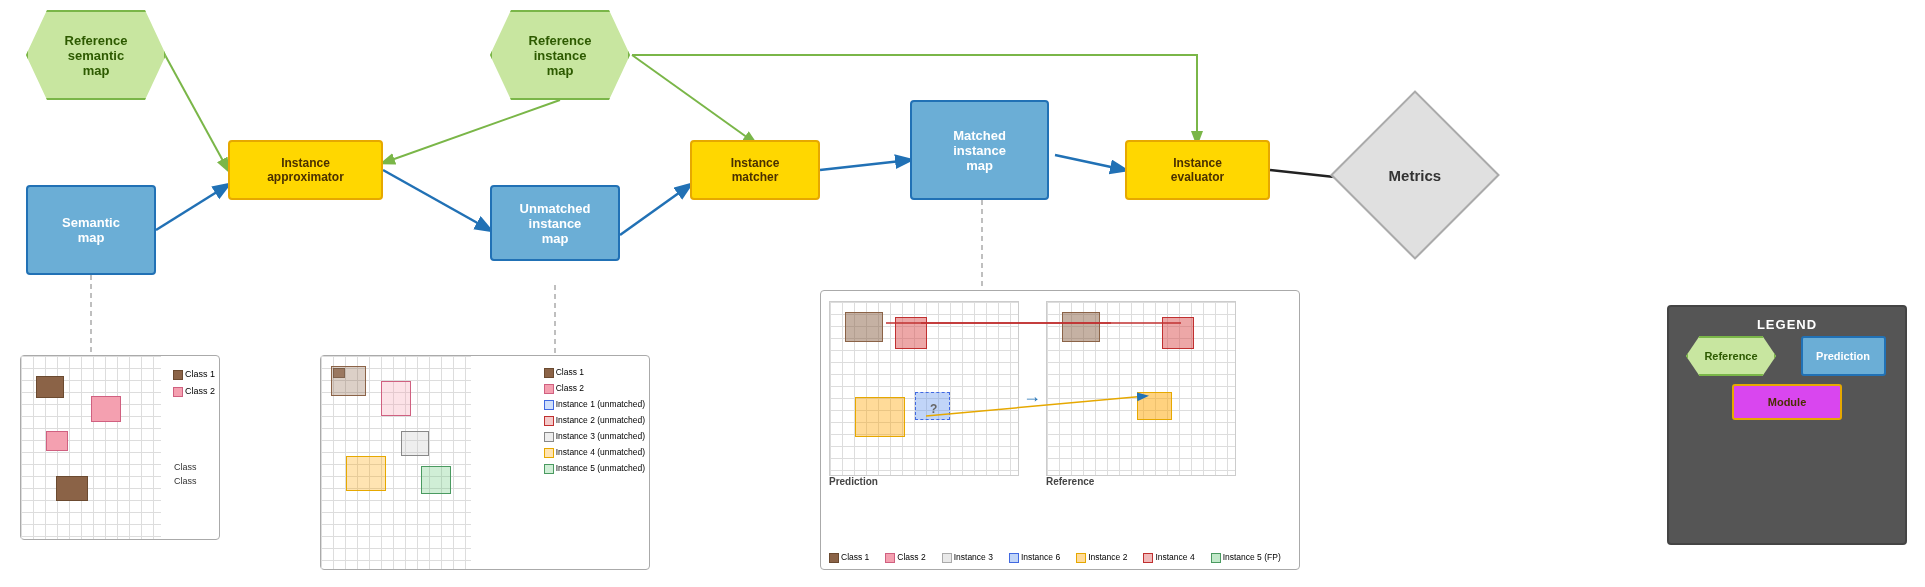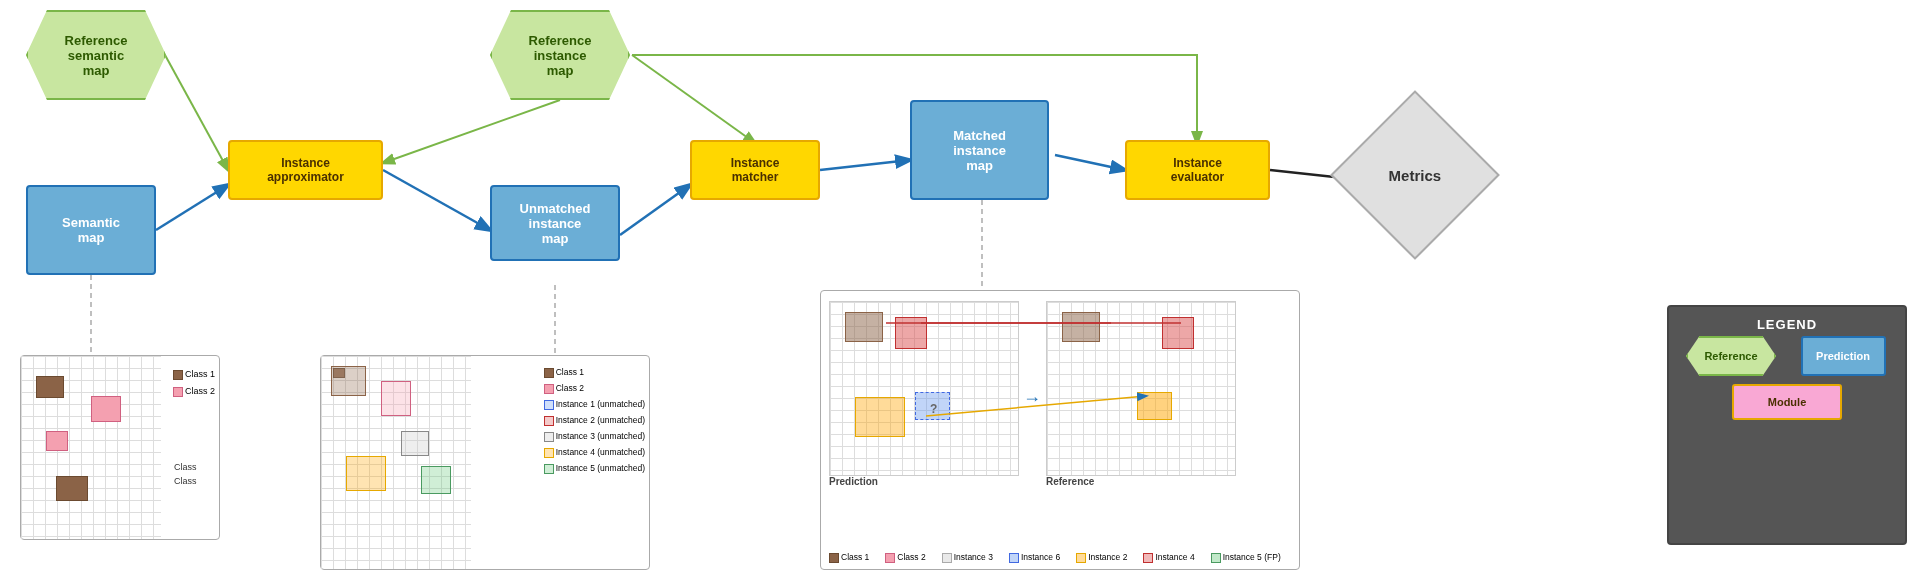--- a/index.html
+++ b/index.html
@@ -311,7 +311,7 @@
       </div>
     </div>
     <div style="display:flex; justify-content:center; margin-top:8px;">
-      <div style="width:110px; height:36px; background:#f9a8d4; border:2.5px solid #e6a800; display:flex; align-items:center; justify-content:center; font-size:11px; font-weight:bold; color:#4a3000; border-radius:3px;">
+      <div style="width:110px; height:36px; background:#d946ef; border:2.5px solid #e6a800; display:flex; align-items:center; justify-content:center; font-size:11px; font-weight:bold; color:#4a3000; border-radius:3px;">
         <span>Module</span>
       </div>
     </div>

